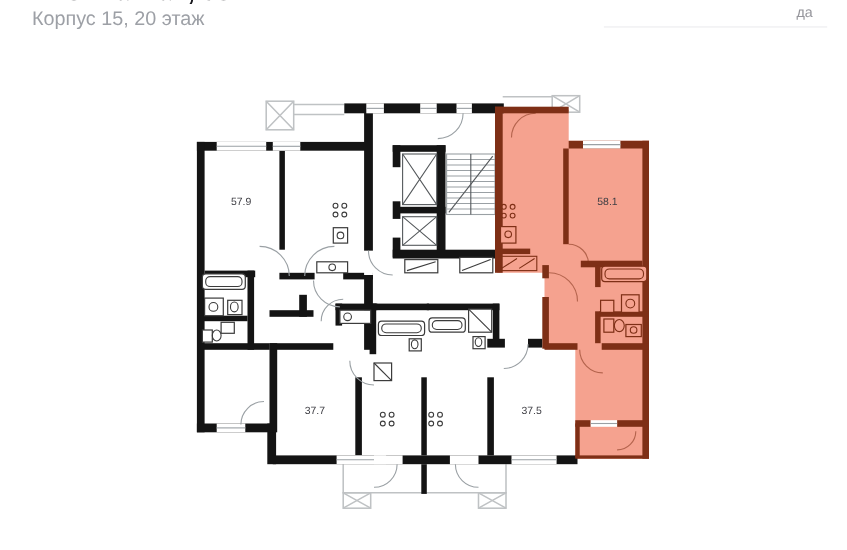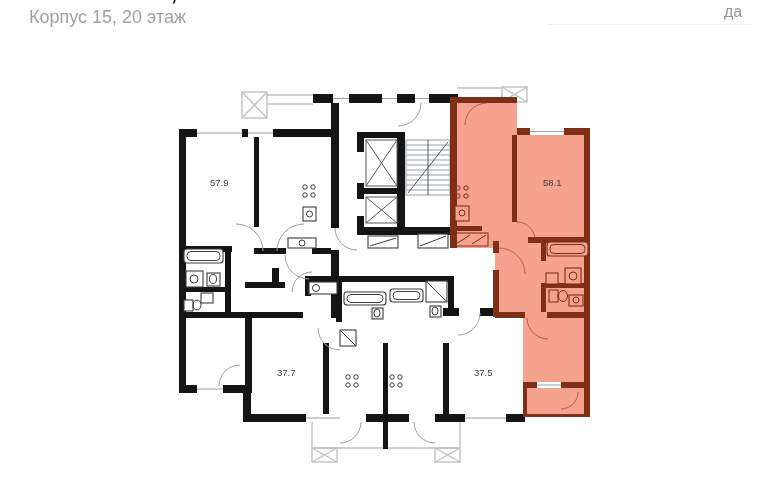--- a/index.html
+++ b/index.html
@@ -9,7 +9,7 @@
          color:#17171c;letter-spacing:.2px;white-space:nowrap;}
   .subtitle{position:absolute;top:7px;left:29px;font-size:18px;color:#9da0a6;white-space:nowrap;}
   .spec-label{position:absolute;top:2px;left:549px;font-size:13.5px;font-weight:700;color:#17171c;}
-  .spec-value{position:absolute;top:3px;left:724px;font-size:16px;color:#95959b;}
+  .spec-value{position:absolute;top:3px;left:724px;font-size:13px;color:#95959b;}
   .spec-divider{position:absolute;top:24px;left:549px;width:216px;height:1px;background:#ececee;}
   svg{position:absolute;left:0;top:0;}
   .wb{fill:var(--wall);}              

